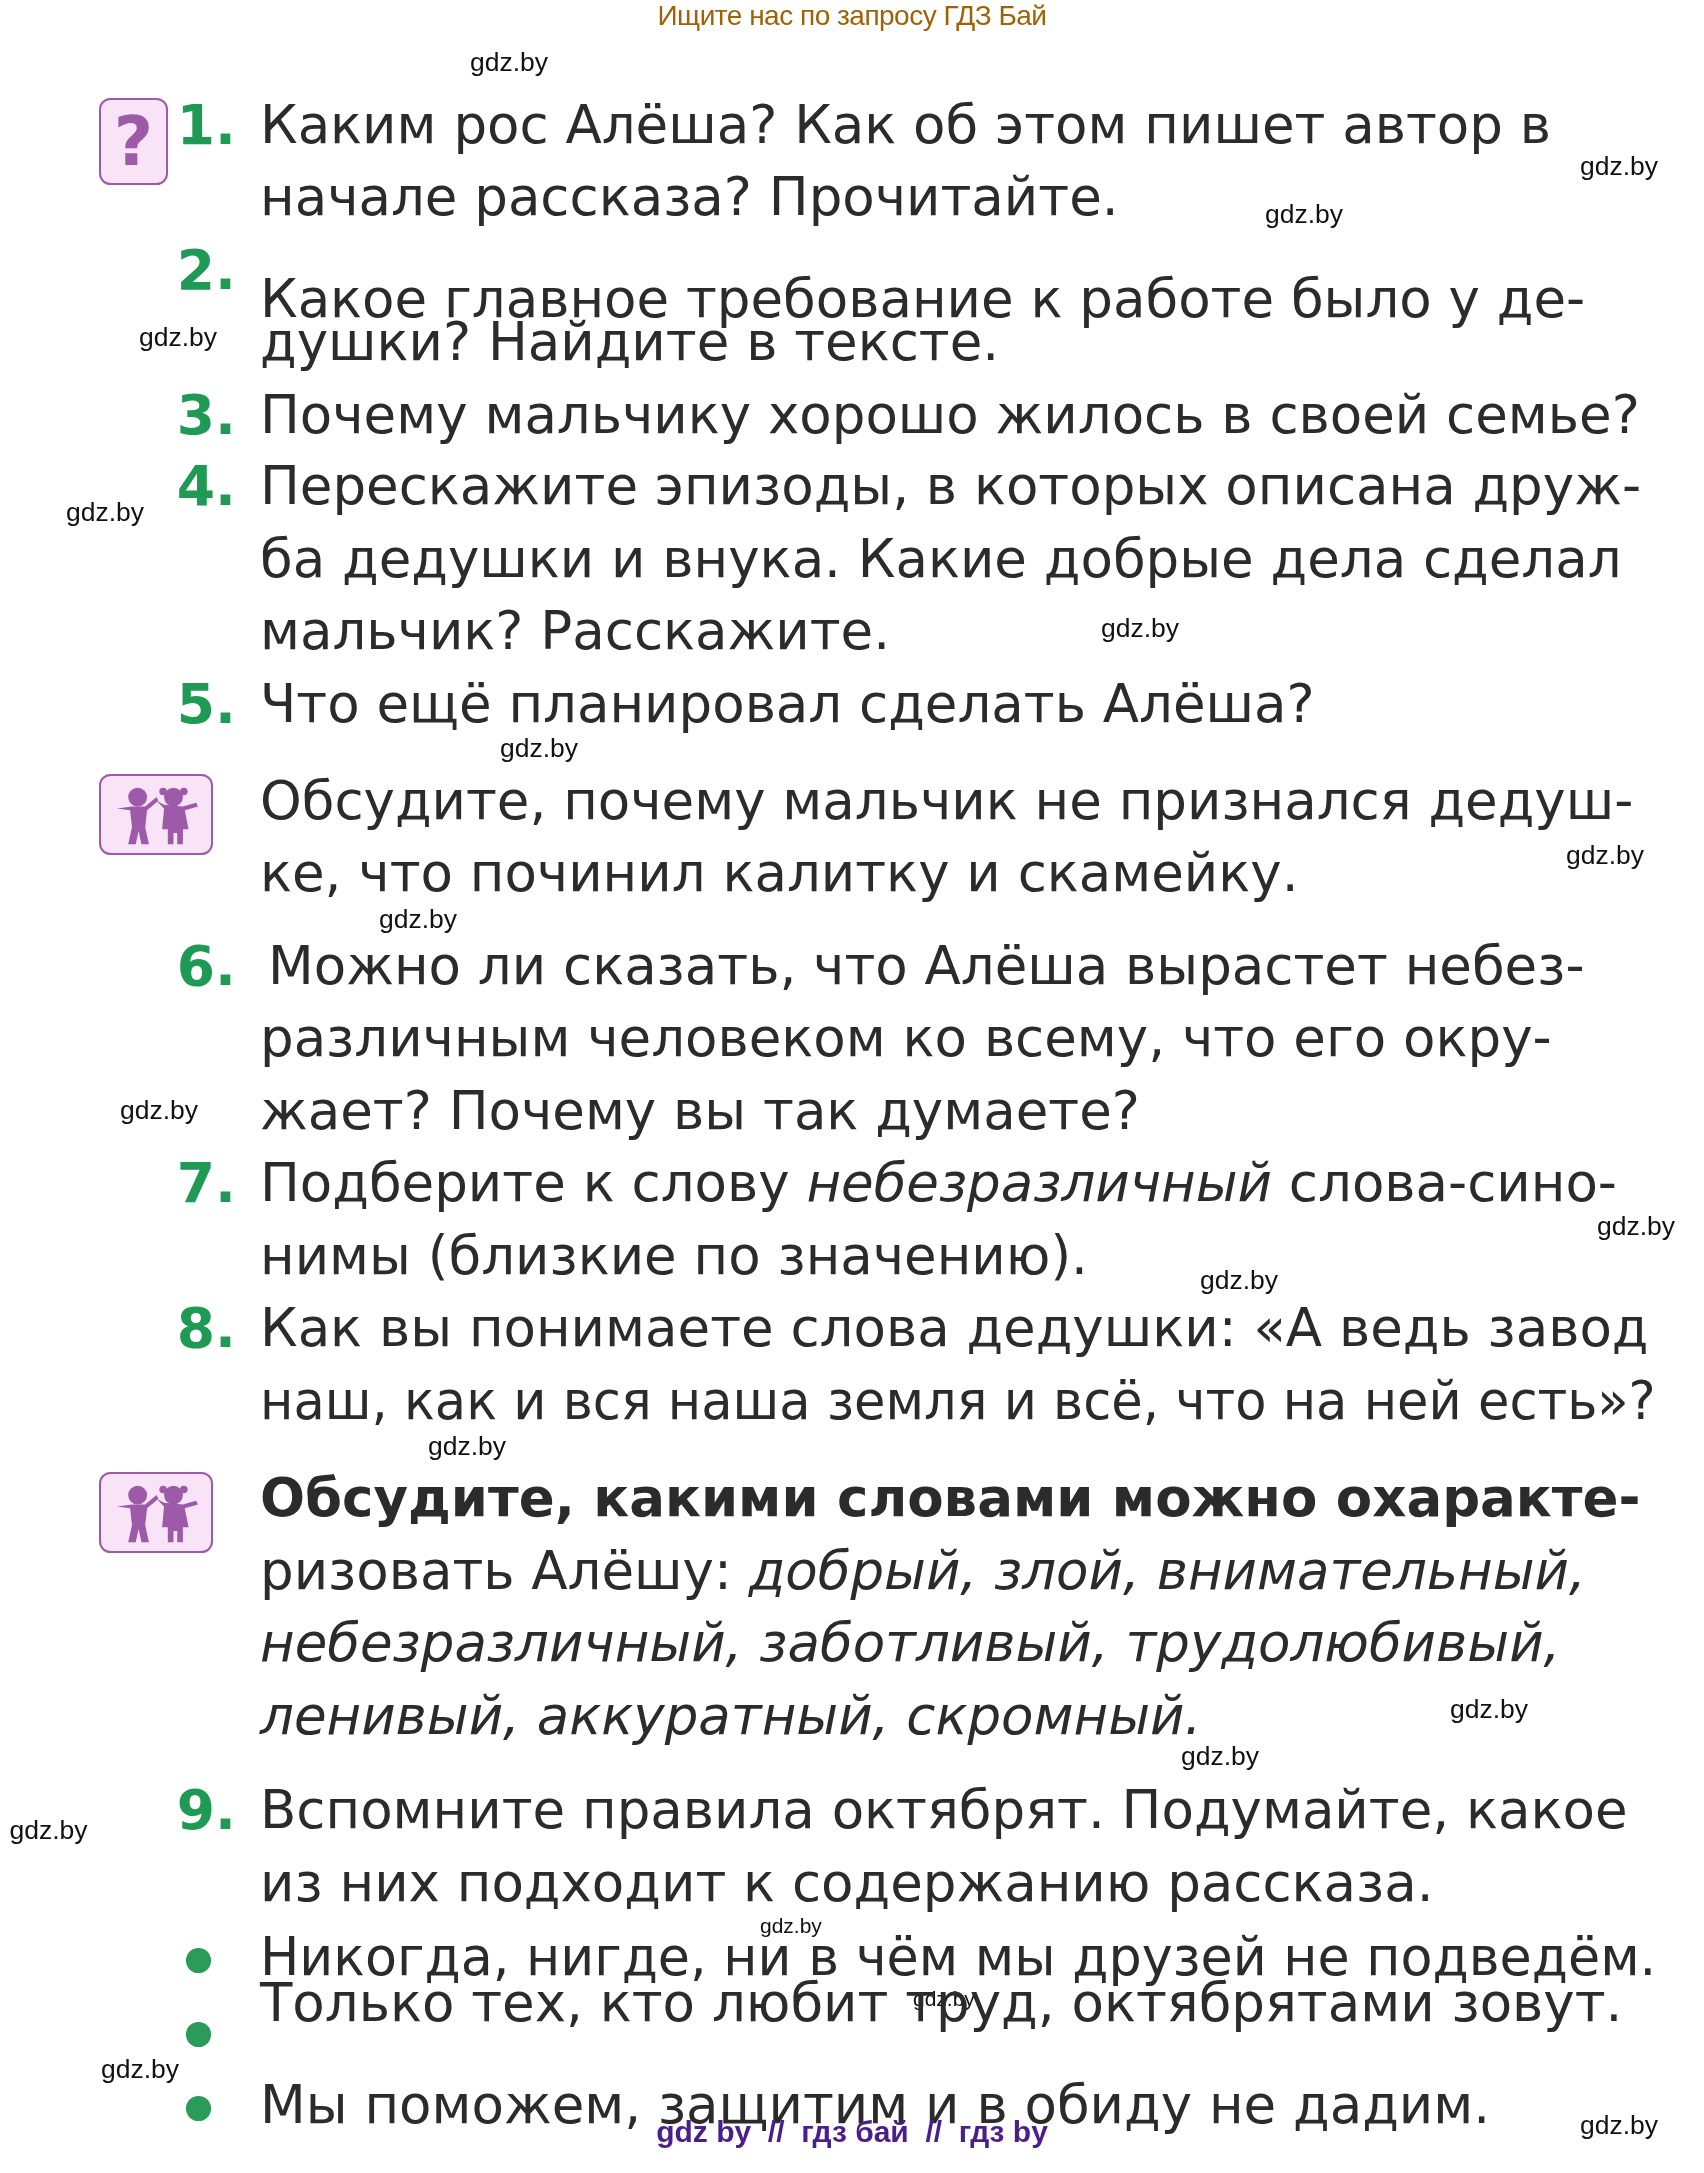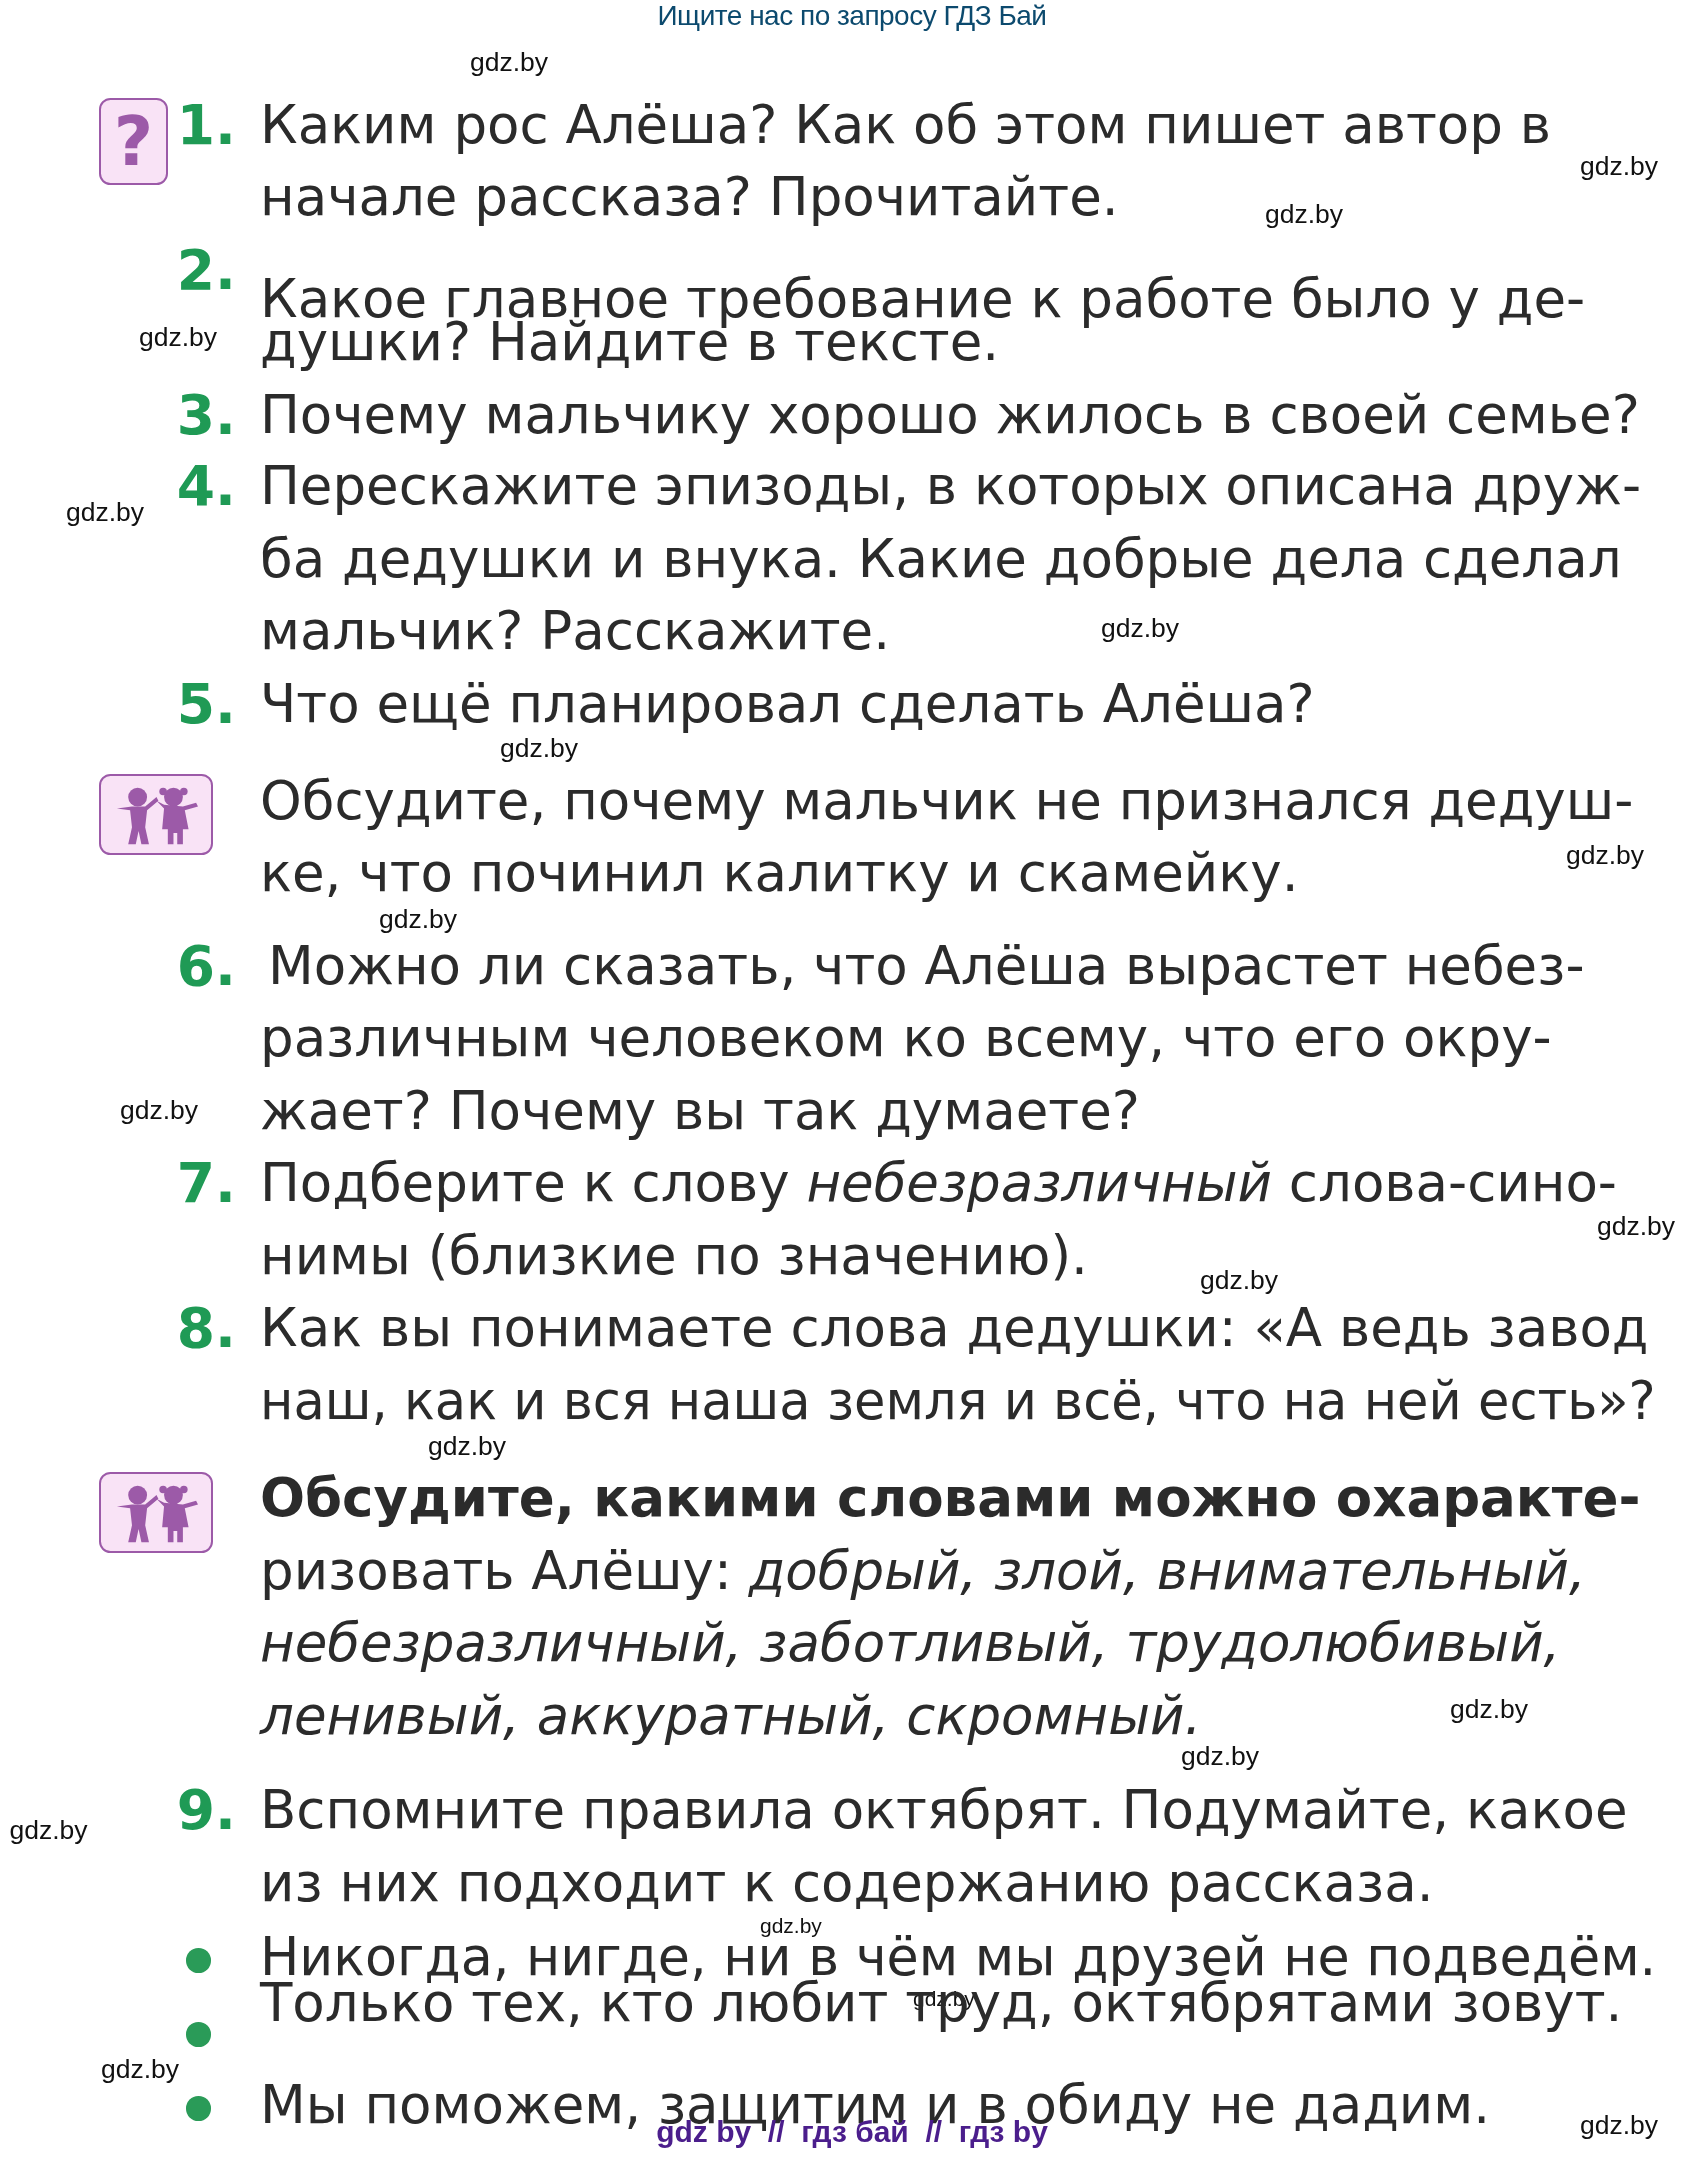--- a/index.html
+++ b/index.html
@@ -4,7 +4,7 @@
 <style>
   html,body{margin:0;padding:0;background:#fff;}
   body{width:1704px;height:2174px;position:relative;overflow:hidden;font-family:"DejaVu Sans",sans-serif;}
-  .top-banner{position:absolute;left:0;width:1704px;top:0;text-align:center;font-family:"Liberation Sans",sans-serif;font-size:28px;color:#0c4a6e;letter-spacing:-0.5px;}
+  .top-banner{position:absolute;left:0;width:1704px;top:0;text-align:center;font-family:"Liberation Sans",sans-serif;font-size:28px;color:#a16207;letter-spacing:-0.5px;}
   .wm{position:absolute;font-family:"Liberation Sans",sans-serif;font-size:26.5px;color:#111;}
   .line{position:absolute;left:260px;font-family:"DejaVu Sans",sans-serif;font-size:53px;color:#2b2b2b;white-space:nowrap;line-height:72px;transform-origin:left center;}
   .num{position:absolute;font-family:"DejaVu Sans",sans-serif;font-weight:bold;font-size:55px;color:#1f9a55;line-height:72px;text-align:right;width:85px;}

